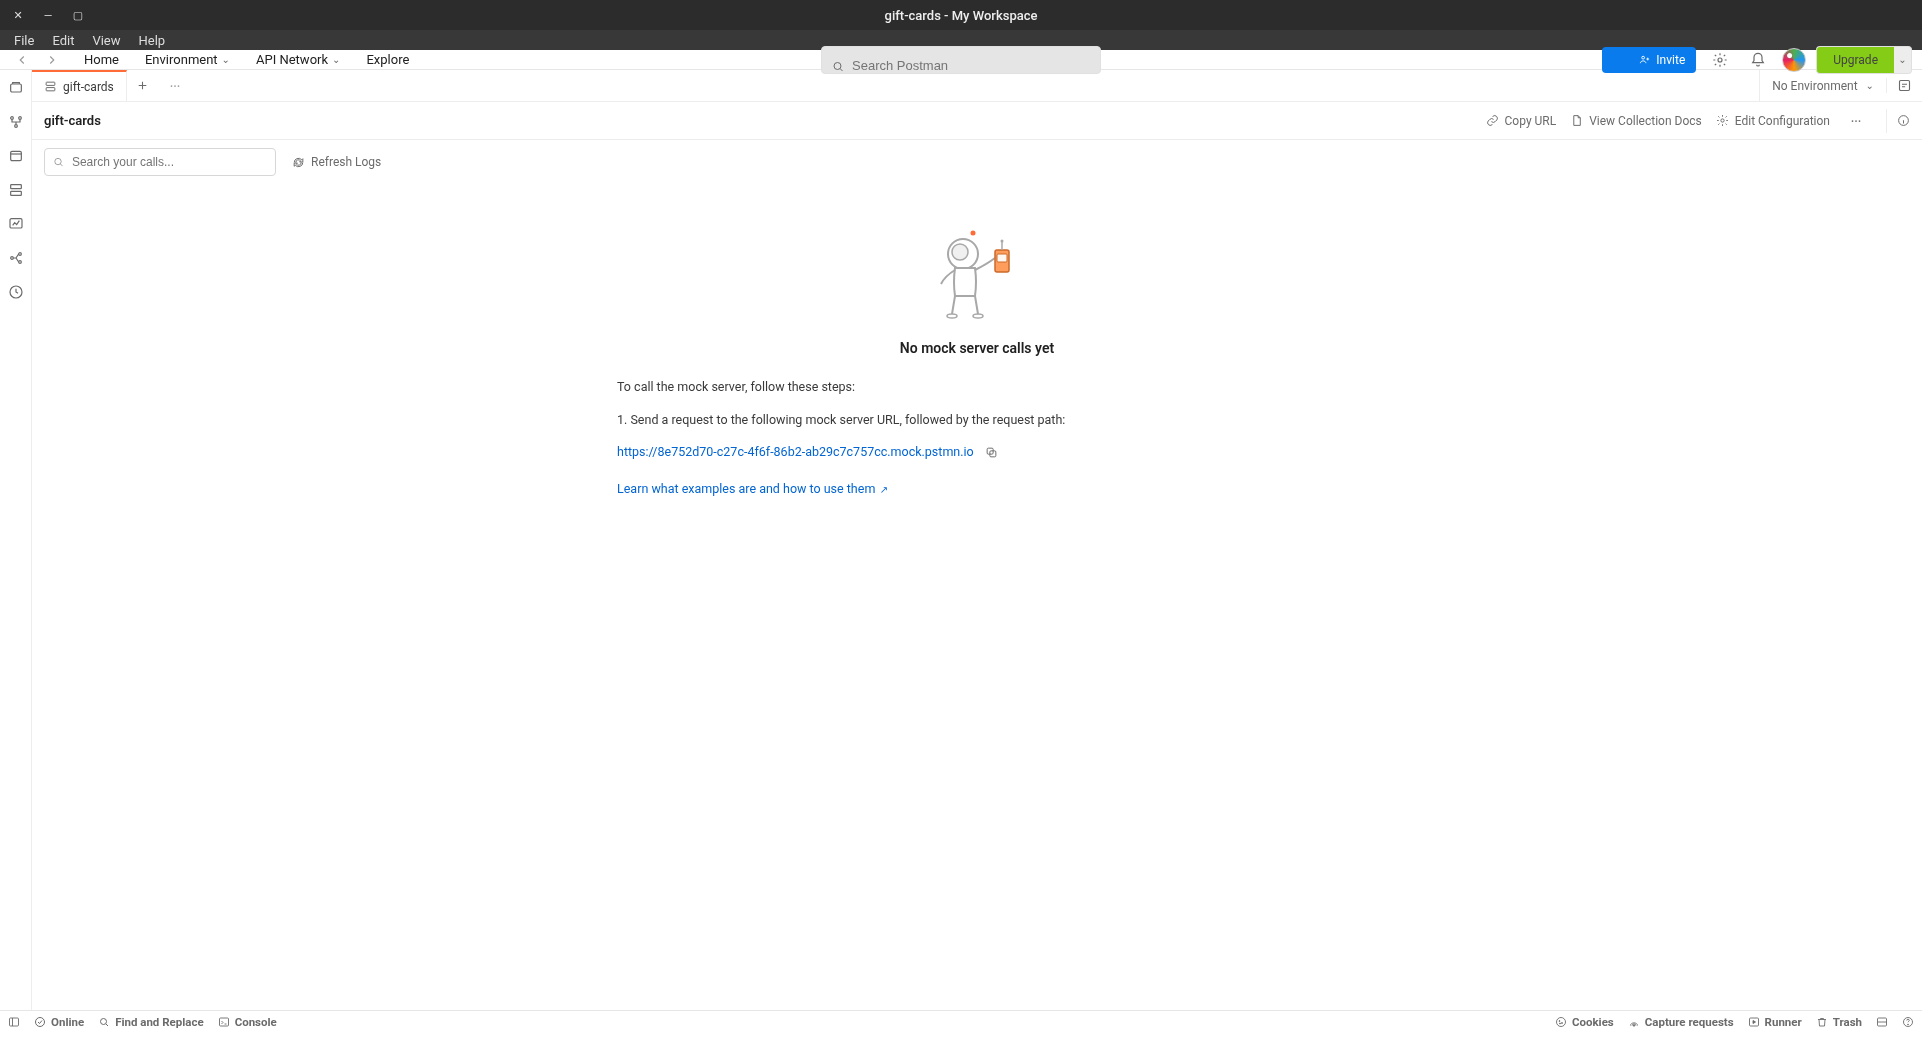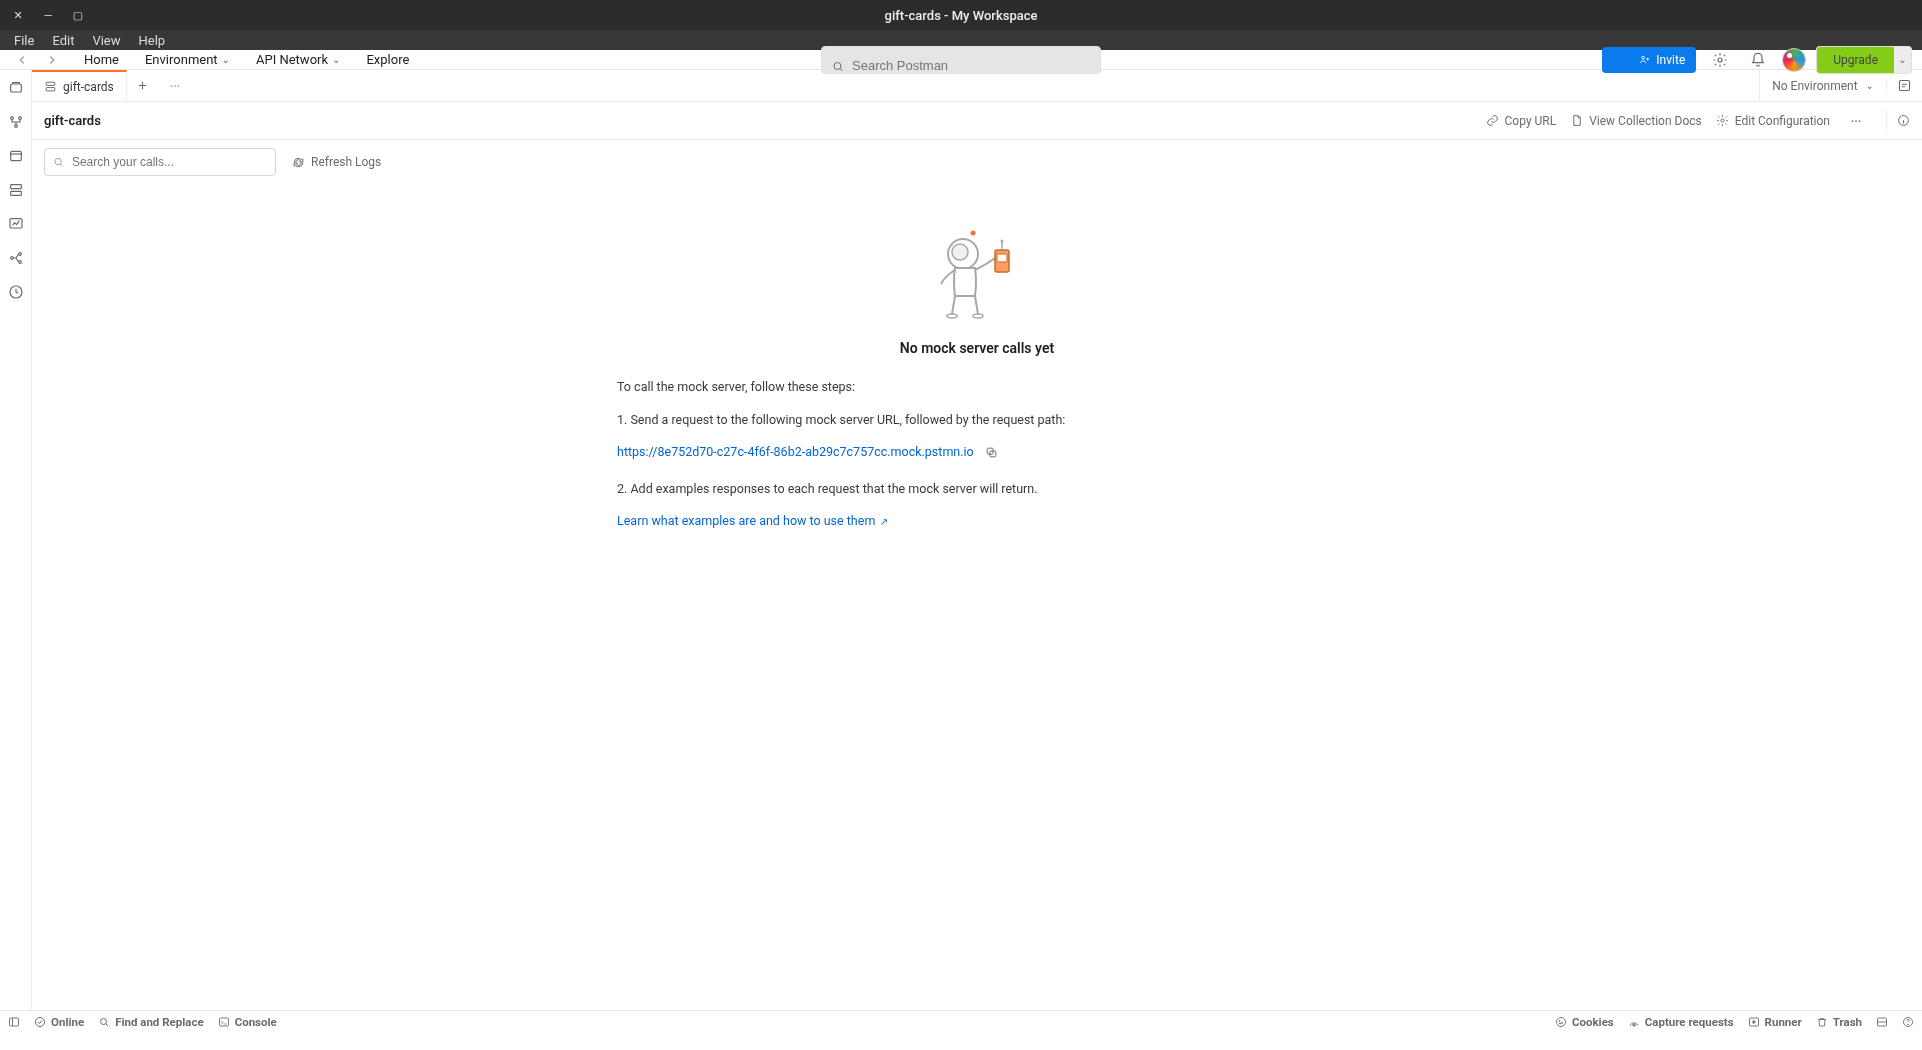--- a/index.html
+++ b/index.html
@@ -339,7 +339,6 @@
                 </svg>
             </span>
           </div>
-          <p>2. Add examples responses to each request that the mock server will return.</p>
           <p><span class="learn-link"><span>Learn what examples are and how to use them</span><span class="ext-icon"> ↗</span></span></p>
         </div>
       </div>

